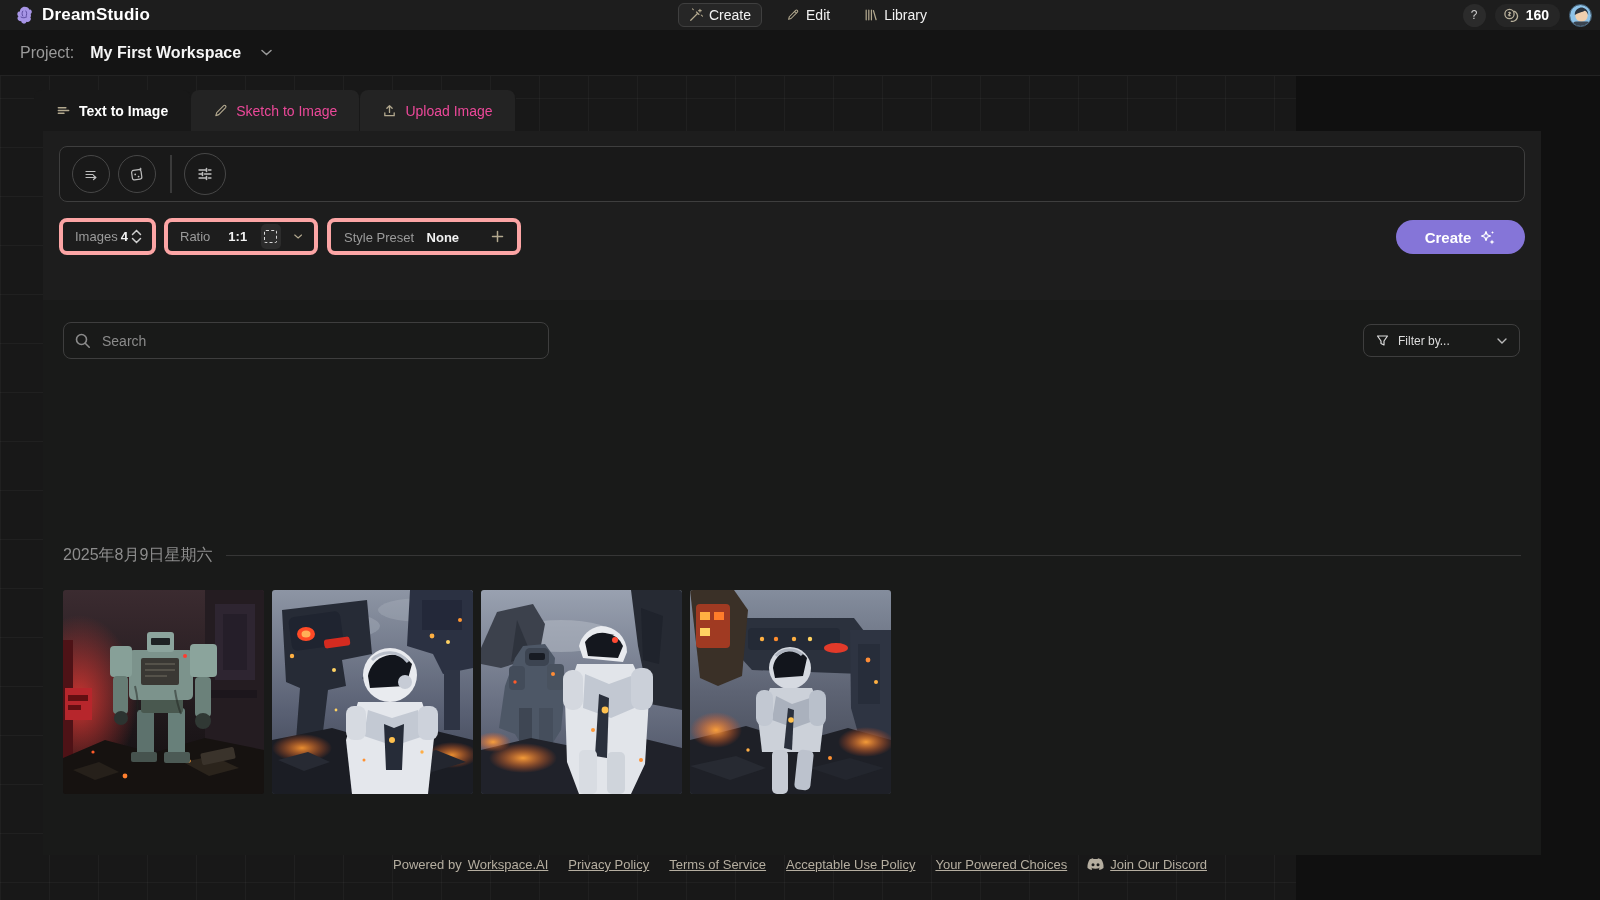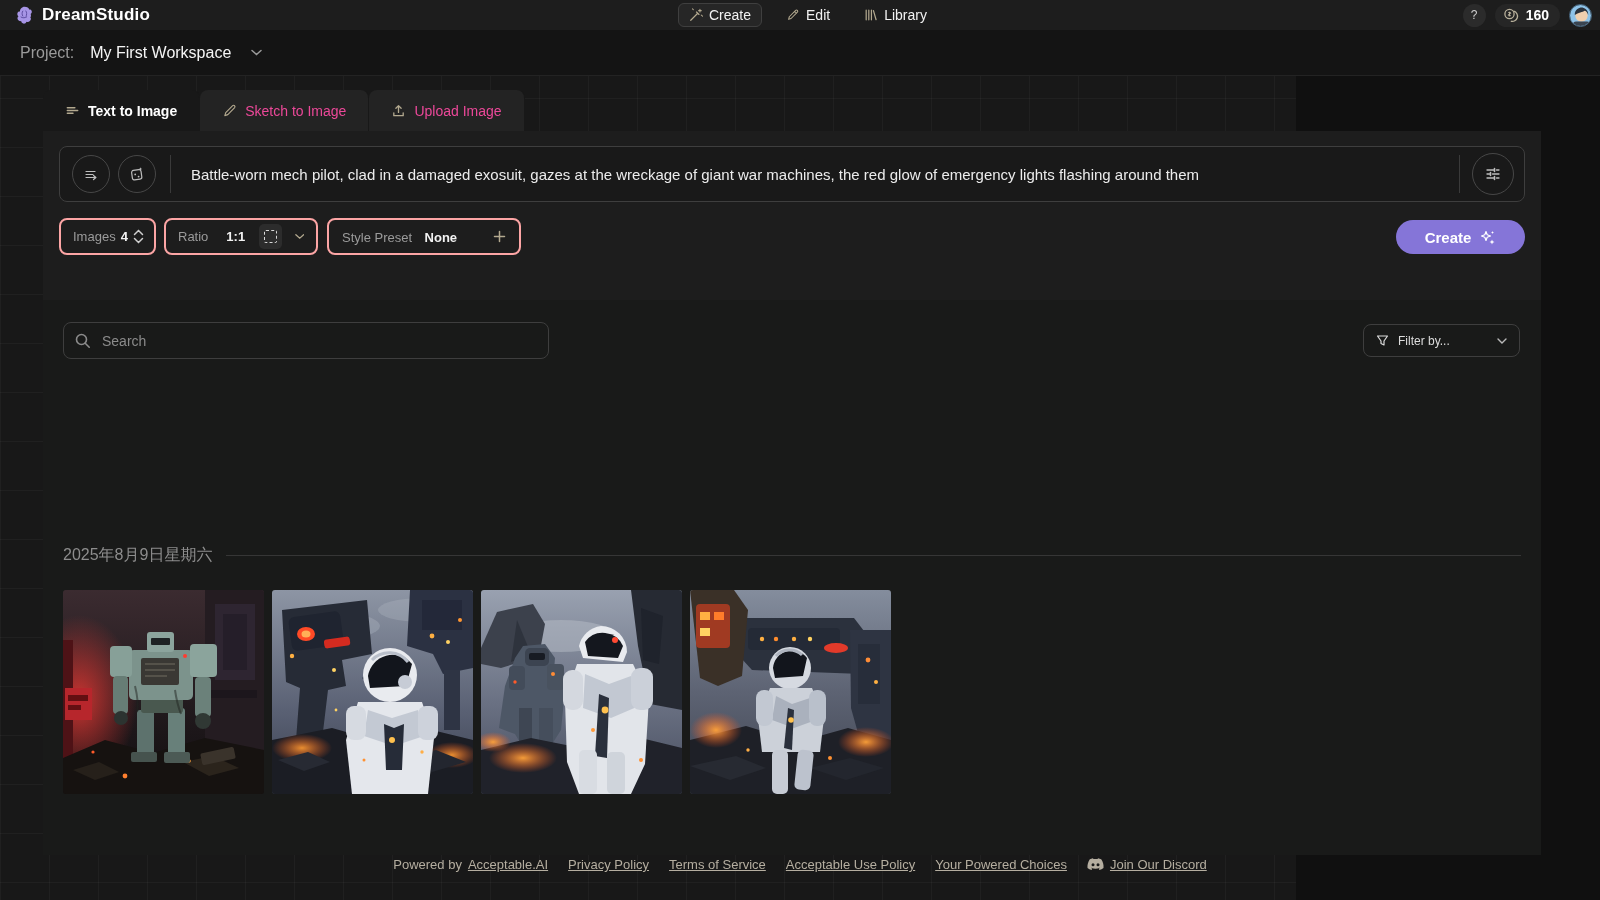--- a/index.html
+++ b/index.html
@@ -37,7 +37,7 @@
     border-bottom:1px solid #232323; display:flex; align-items:center; padding-left:20px; z-index:4; }
   .project-label { font-size:16px; color:#9a9a9a; margin-right:16px; }
   .workspace { display:flex; align-items:center; gap:20px; cursor:pointer; }
-  .workspace-name { font-size:16px; font-weight:400; color:#f5f5f5; }
+  .workspace-name { font-size:16px; font-weight:700; color:#f5f5f5; }
 
   
   .tabs { position:absolute; left:43px; top:90px; display:flex; z-index:3; }

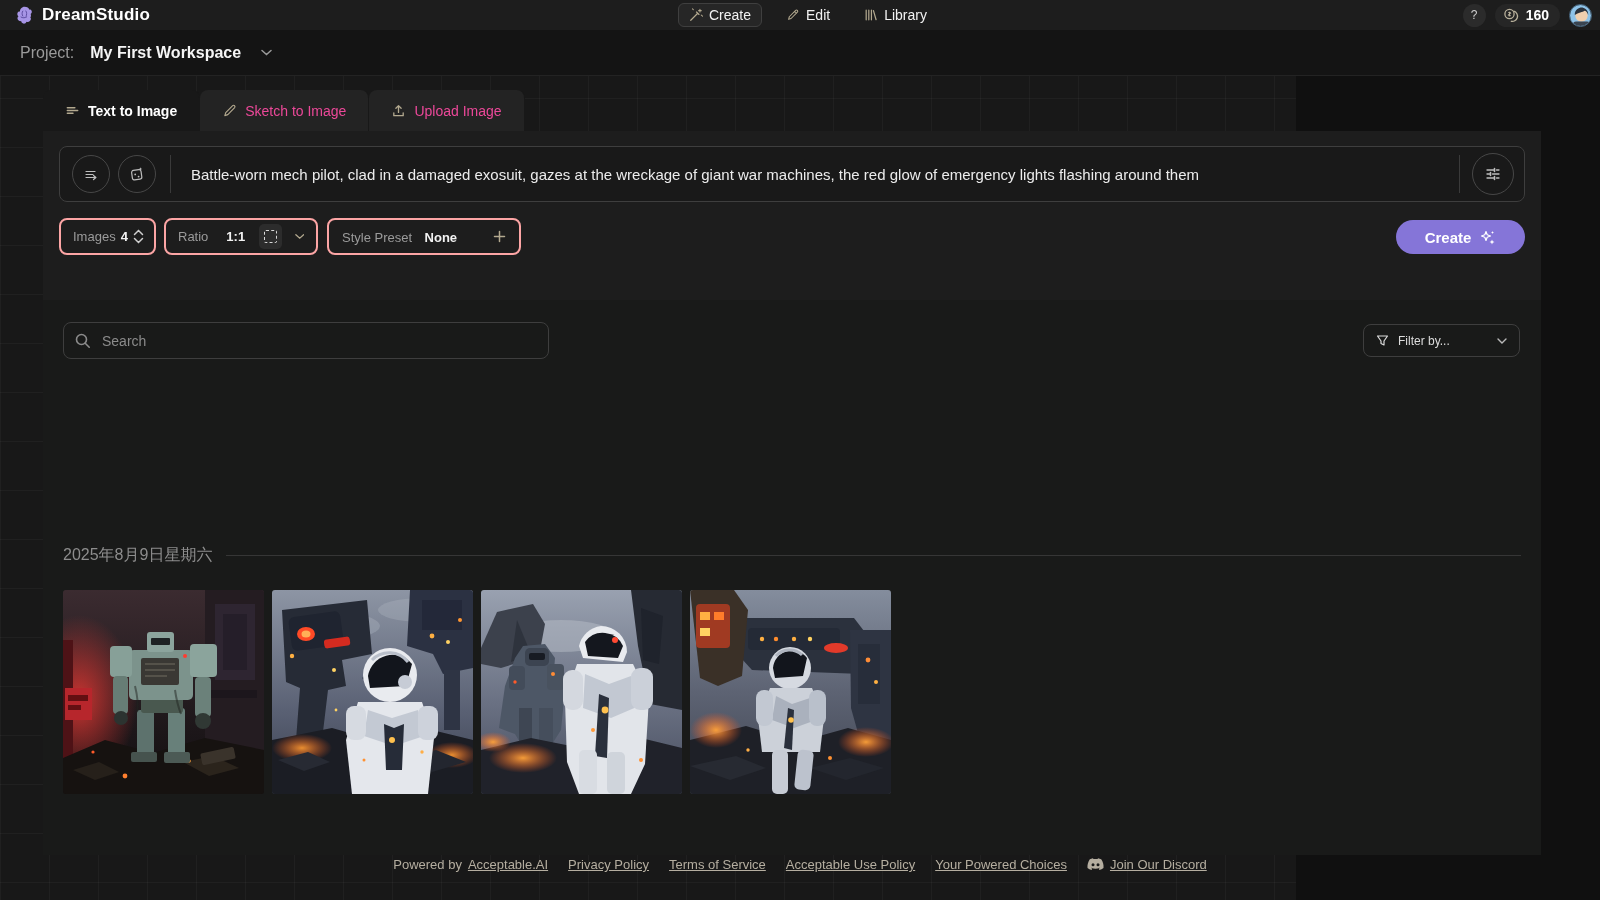--- a/index.html
+++ b/index.html
@@ -40,7 +40,7 @@
   .workspace-name { font-size:16px; font-weight:700; color:#f5f5f5; }
 
   
-  .tabs { position:absolute; left:43px; top:90px; display:flex; z-index:3; }
+  .tabs { position:absolute; left:34px; top:90px; display:flex; z-index:3; }
   .tab { height:41px; display:flex; align-items:center; gap:8px; padding:0 22px;
     background:#232323; color:#ec4899; font-size:14px; border-radius:8px 8px 0 0; cursor:pointer;
     border-right:1px solid #181818; }

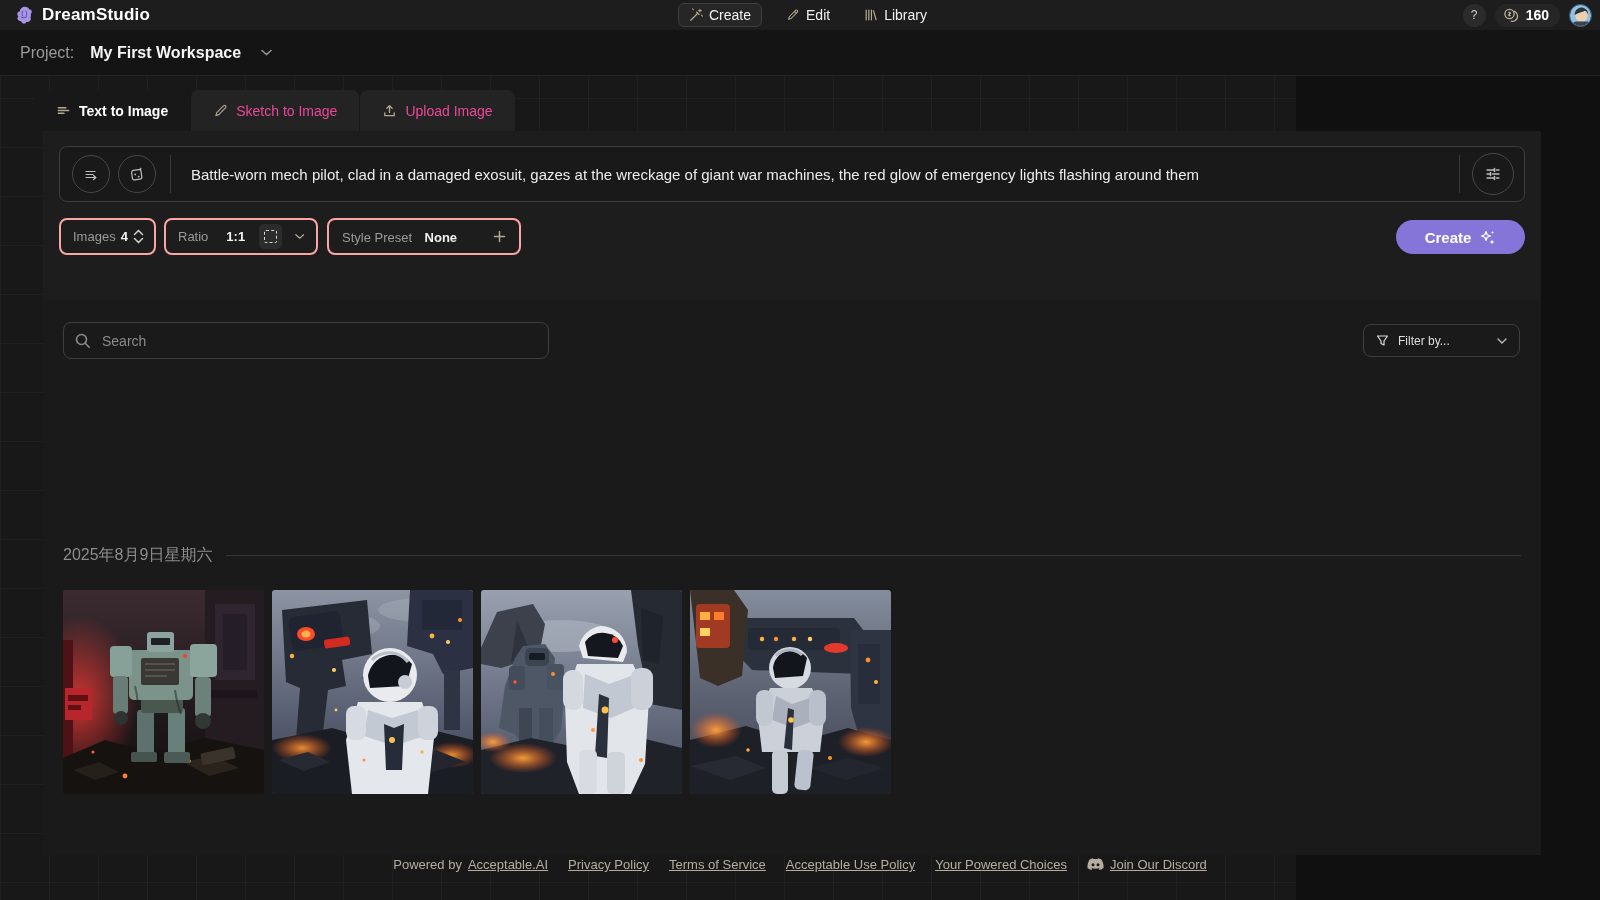--- a/index.html
+++ b/index.html
@@ -214,7 +214,6 @@
           </div>
         </div>
         <div class="vdiv"></div>
-        <input class="prompt-input" type="text" value="Battle-worn mech pilot, clad in a damaged exosuit, gazes at the wreckage of giant war machines, the red glow of emergency lights flashing around them" style="">
         <div class="prompt-right">
           <div class="vdiv"></div>
           <div class="circle-btn" style="width:42px;height:42px;">

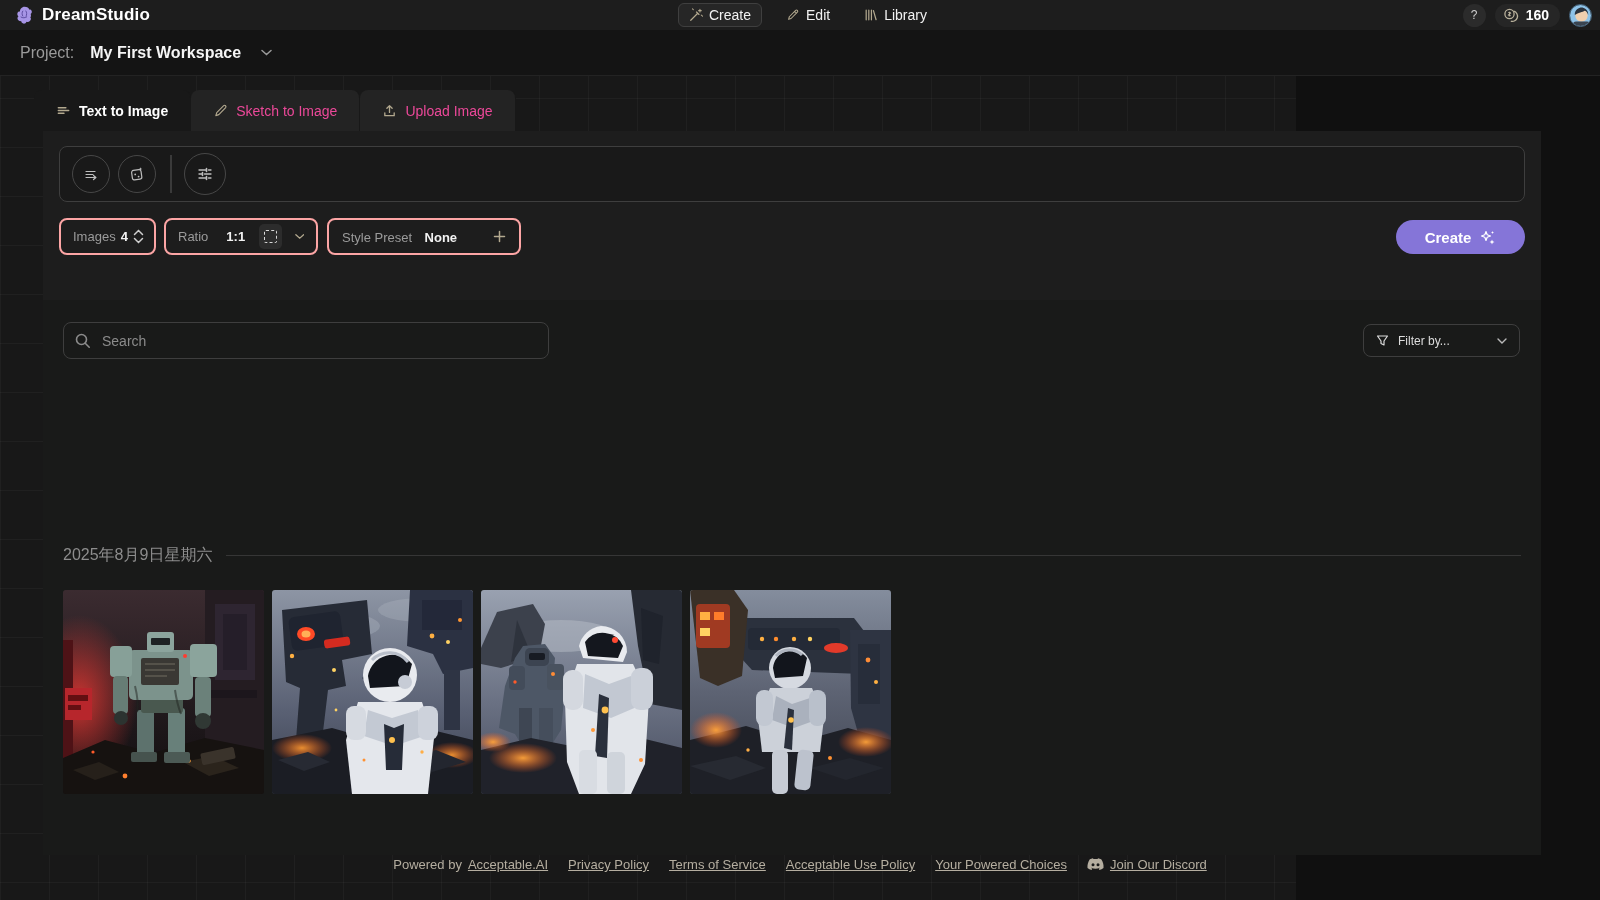--- a/index.html
+++ b/index.html
@@ -63,7 +63,7 @@
   .prompt-right { display:flex; align-items:center; gap:12px; padding-right:10px; }
 
   .controls { position:absolute; left:16px; top:87px; width:1466px; height:37px; }
-  .ctrl-box { position:absolute; top:0; height:37px; border:2px solid #fca5a5; border-radius:8px;
+  .ctrl-box { position:absolute; top:0; height:37px; border:4px solid #fca5a5; border-radius:8px;
     display:flex; align-items:center; background:transparent; }
   .ctrl-label { font-size:13px; color:#9b9b9b; }
   .ctrl-value { font-size:13px; font-weight:700; color:#f2f2f2; }

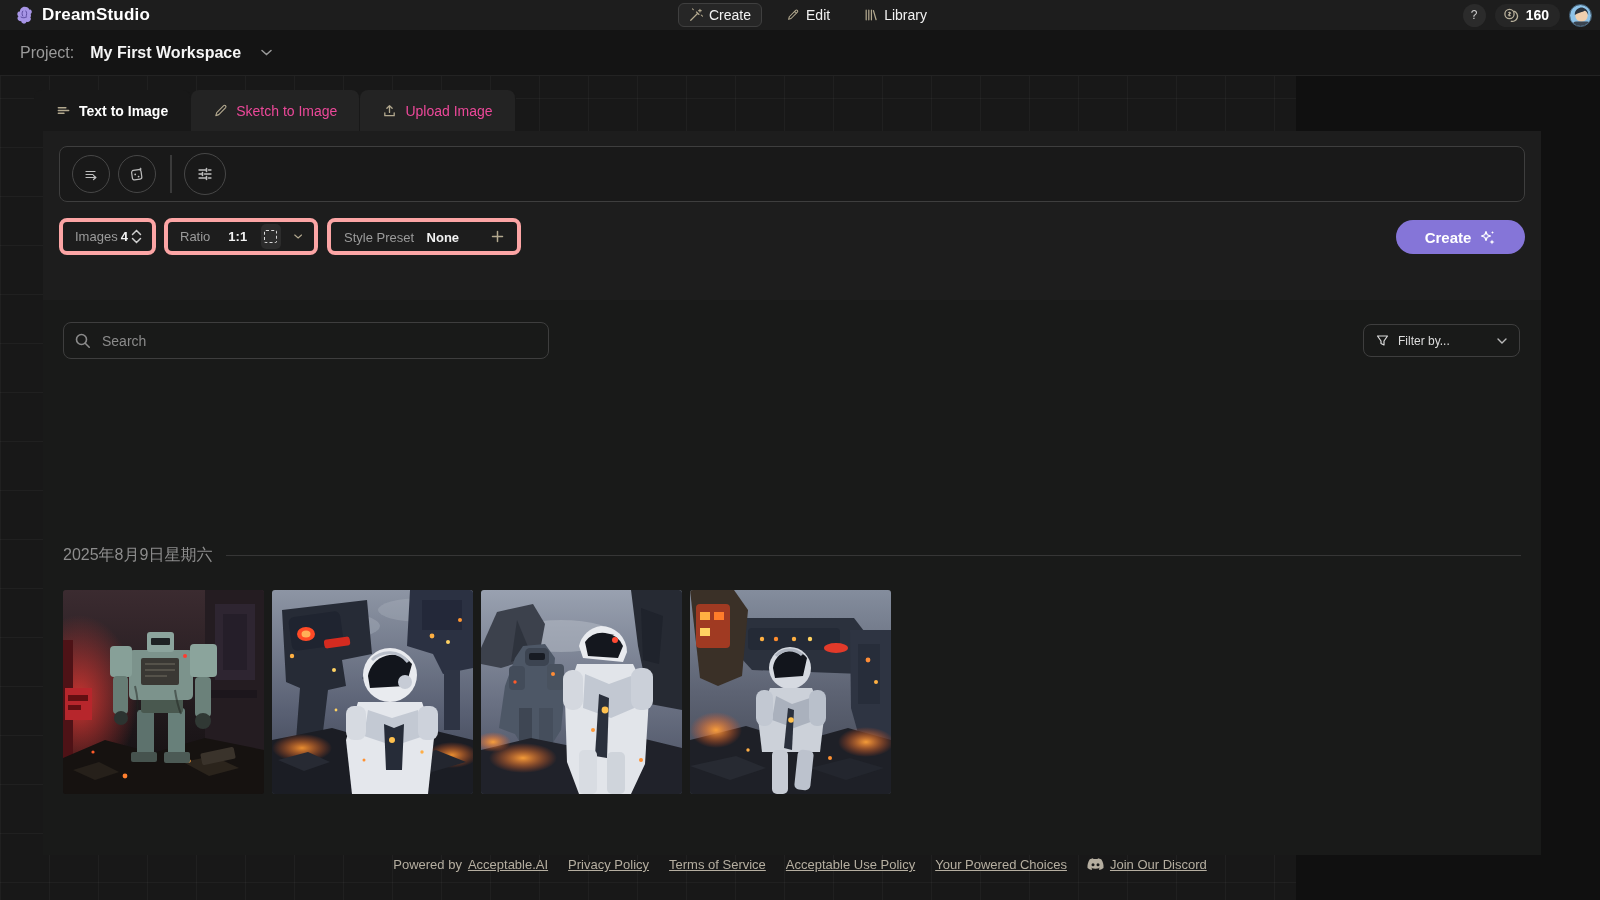--- a/index.html
+++ b/index.html
@@ -505,7 +505,7 @@
 
   <div class="footer">
     <span class="fplain">Powered by</span>
-    <span class="flink">Acceptable.AI</span>
+    <span class="flink">Workspace.AI</span>
     <span class="fgap"></span>
     <span class="flink">Privacy Policy</span>
     <span class="fgap"></span>

